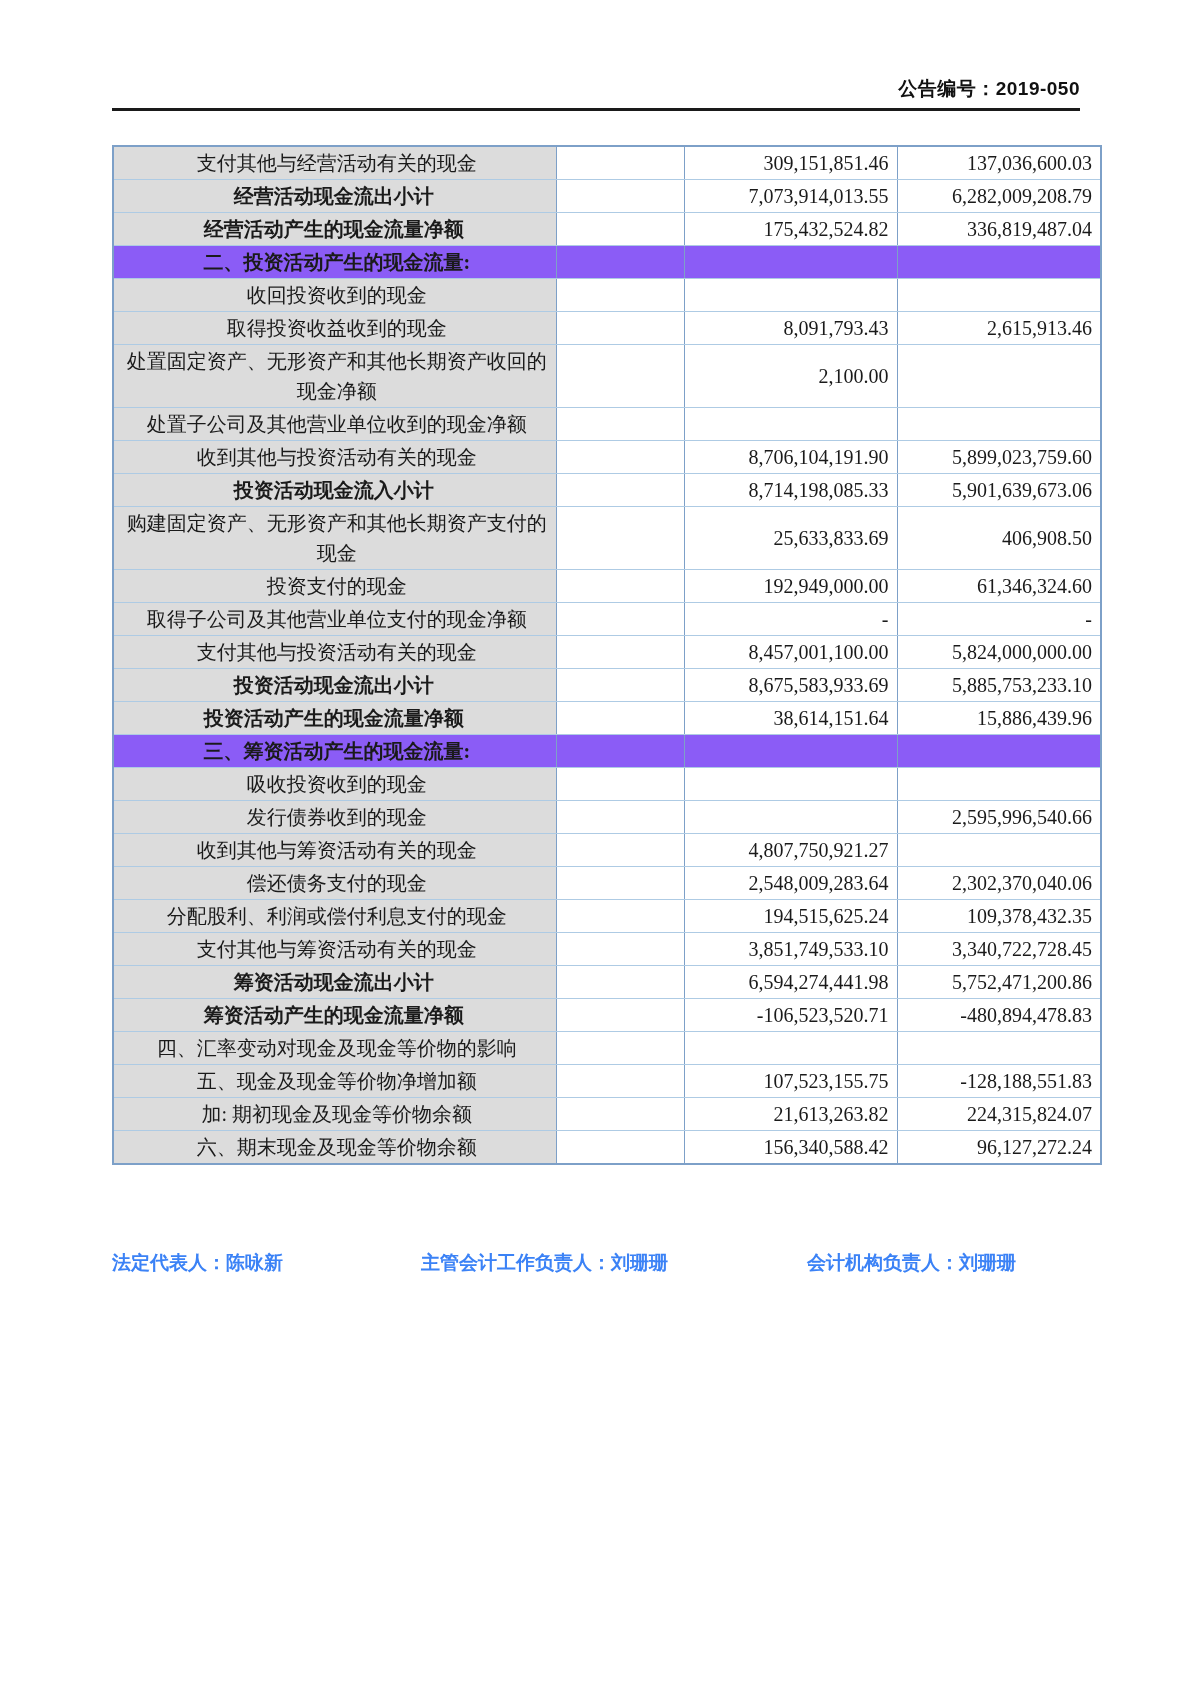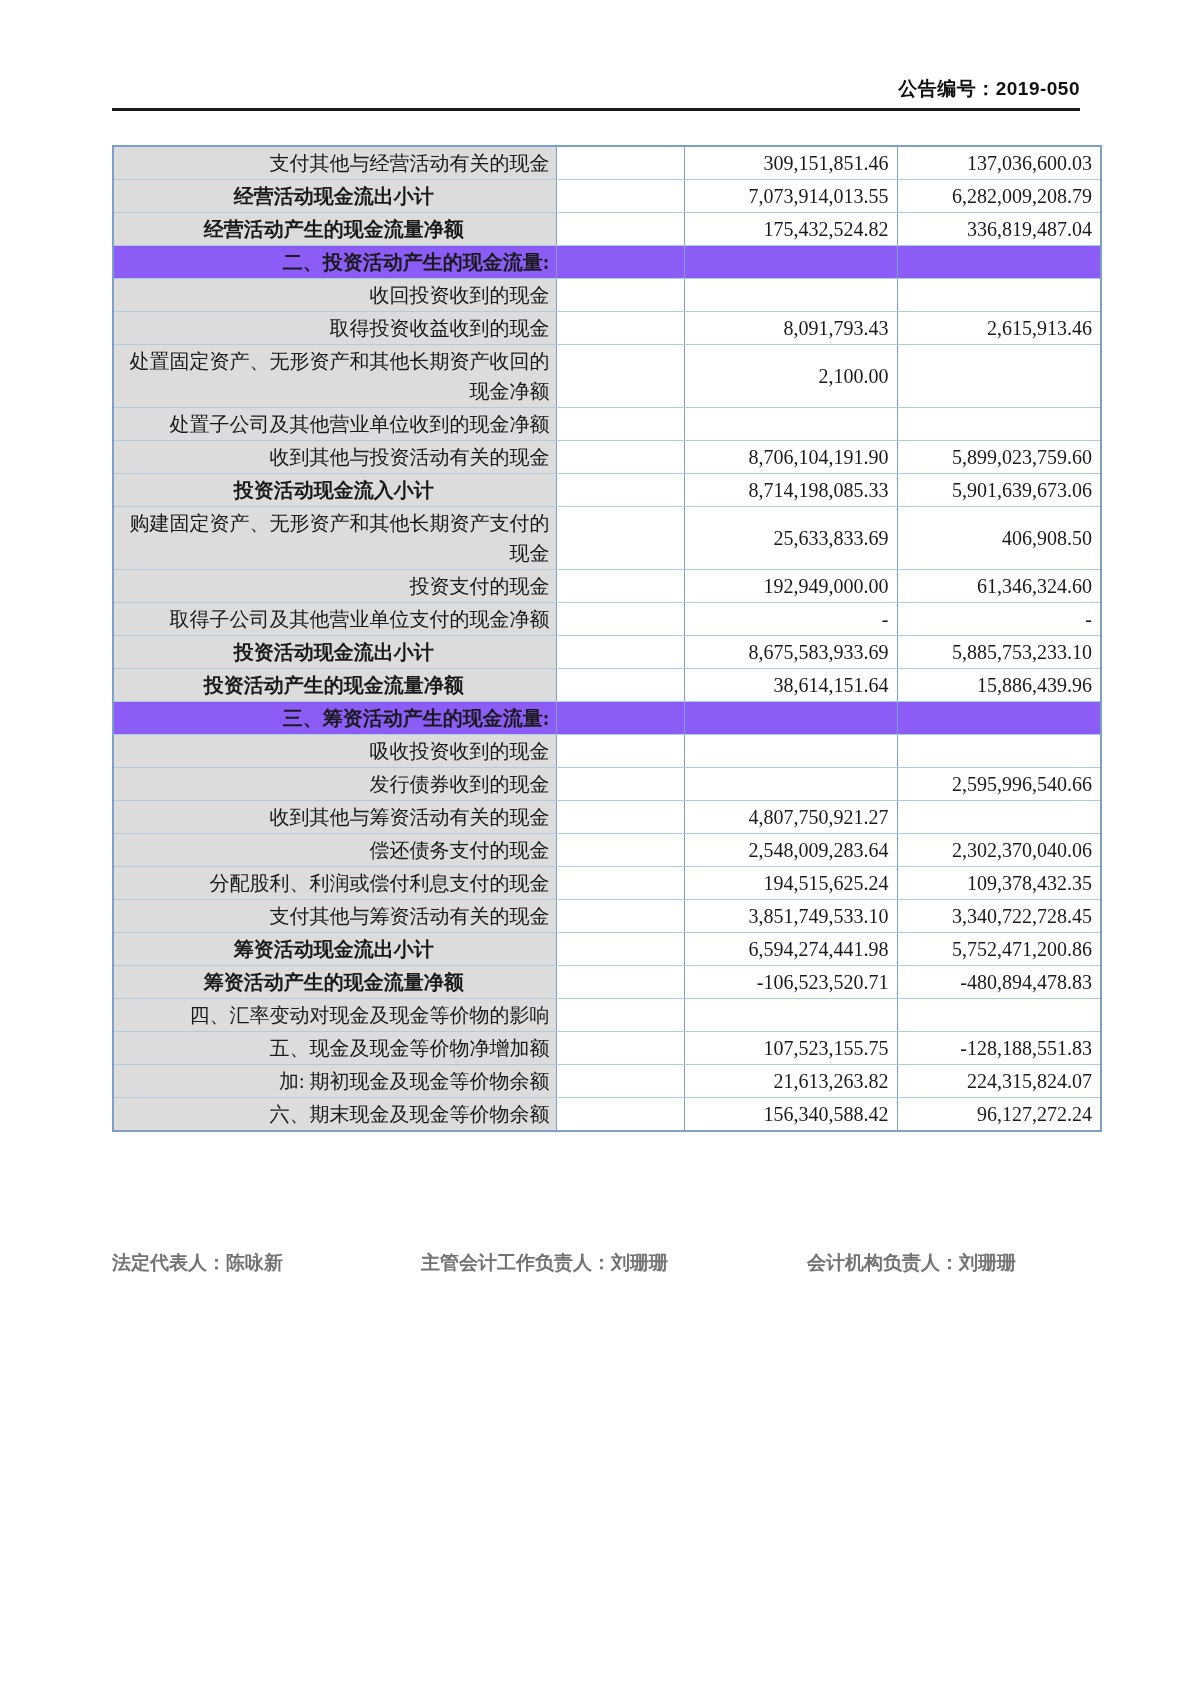--- a/index.html
+++ b/index.html
@@ -42,7 +42,7 @@
   td.label-cell {
     background:#DCDCDC;
     padding:1px 6px 1px 10px;
-    text-align:right;
+    text-align:center;
   }
   td.spacer-cell { background:#ffffff; }
   td.value-cell {

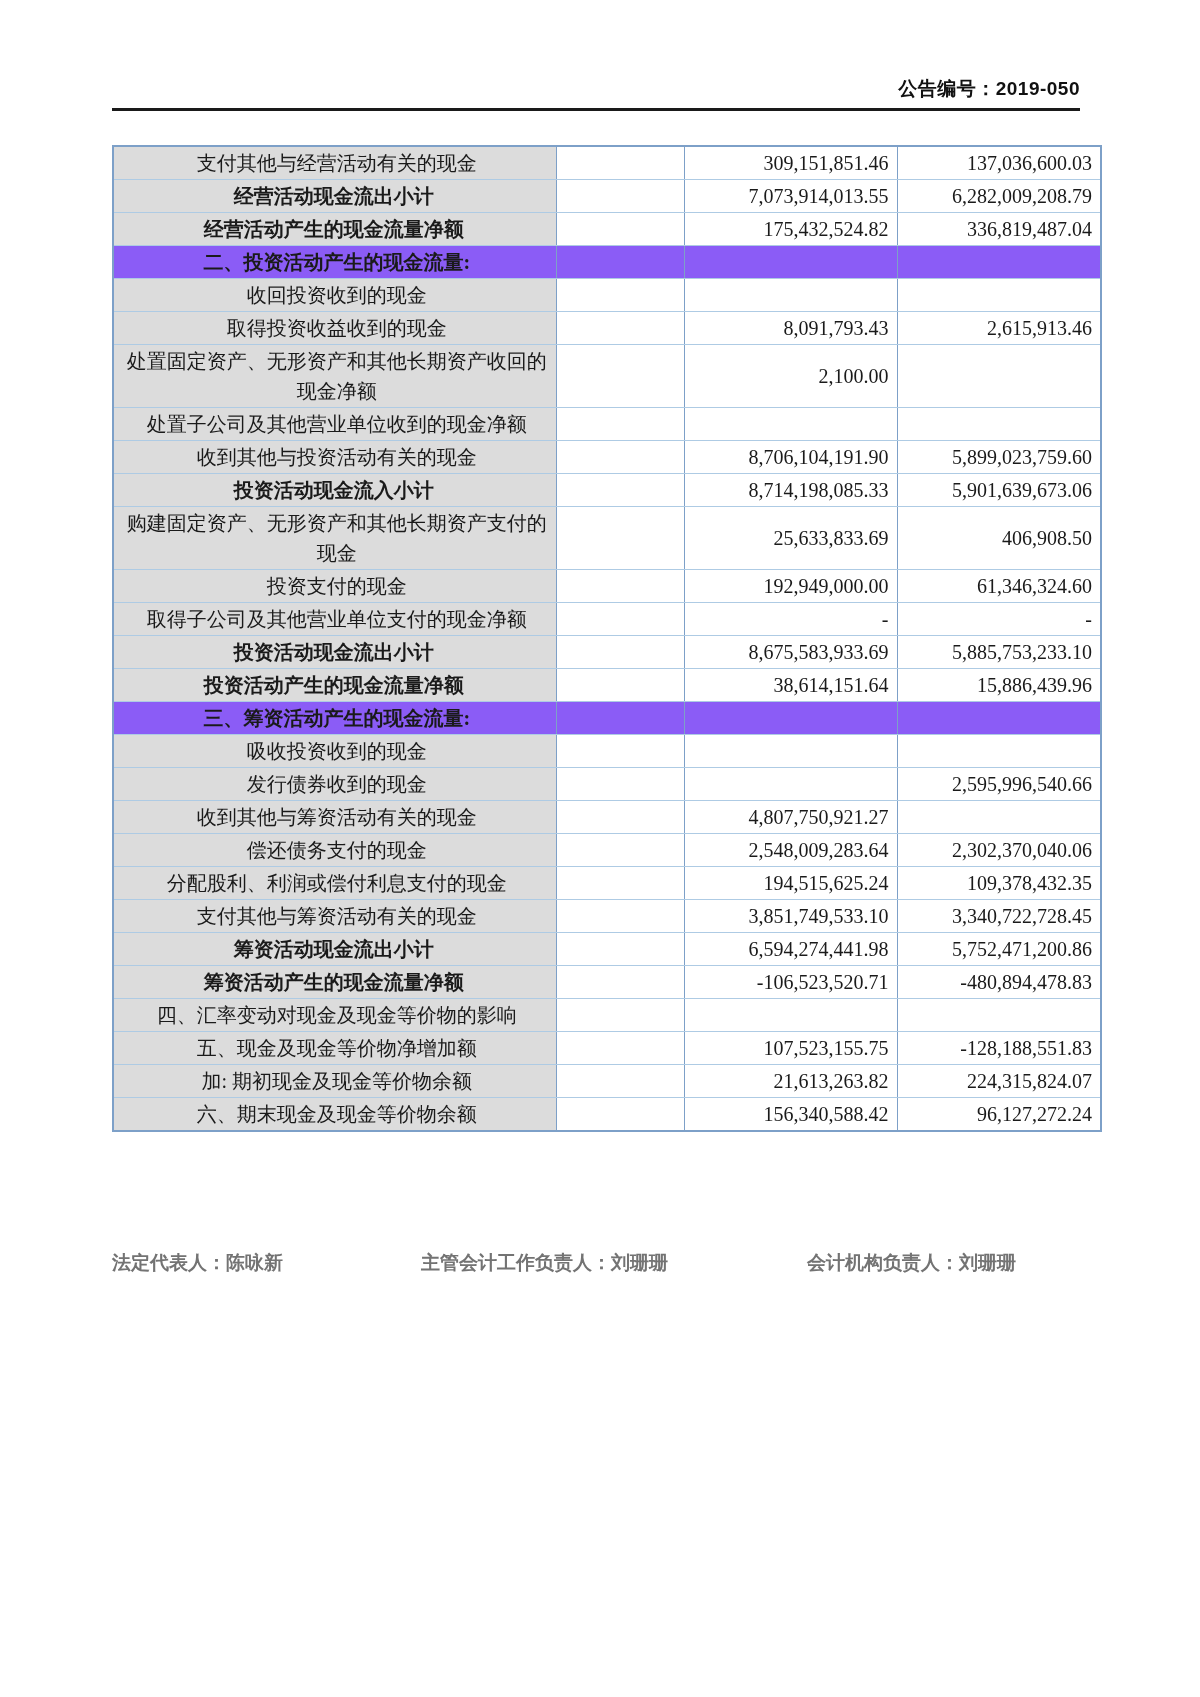--- a/index.html
+++ b/index.html
@@ -169,6 +169,12 @@
           <td class="value-cell">-</td>
           <td class="value-cell">-</td>
         </tr>
+        <tr class="row-item">
+          <td class="label-cell">支付其他与投资活动有关的现金</td>
+          <td class="spacer-cell"></td>
+          <td class="value-cell">8,457,001,100.00</td>
+          <td class="value-cell">5,824,000,000.00</td>
+        </tr>
         <tr class="row-subtotal">
           <td class="label-cell">投资活动现金流出小计</td>
           <td class="spacer-cell"></td>

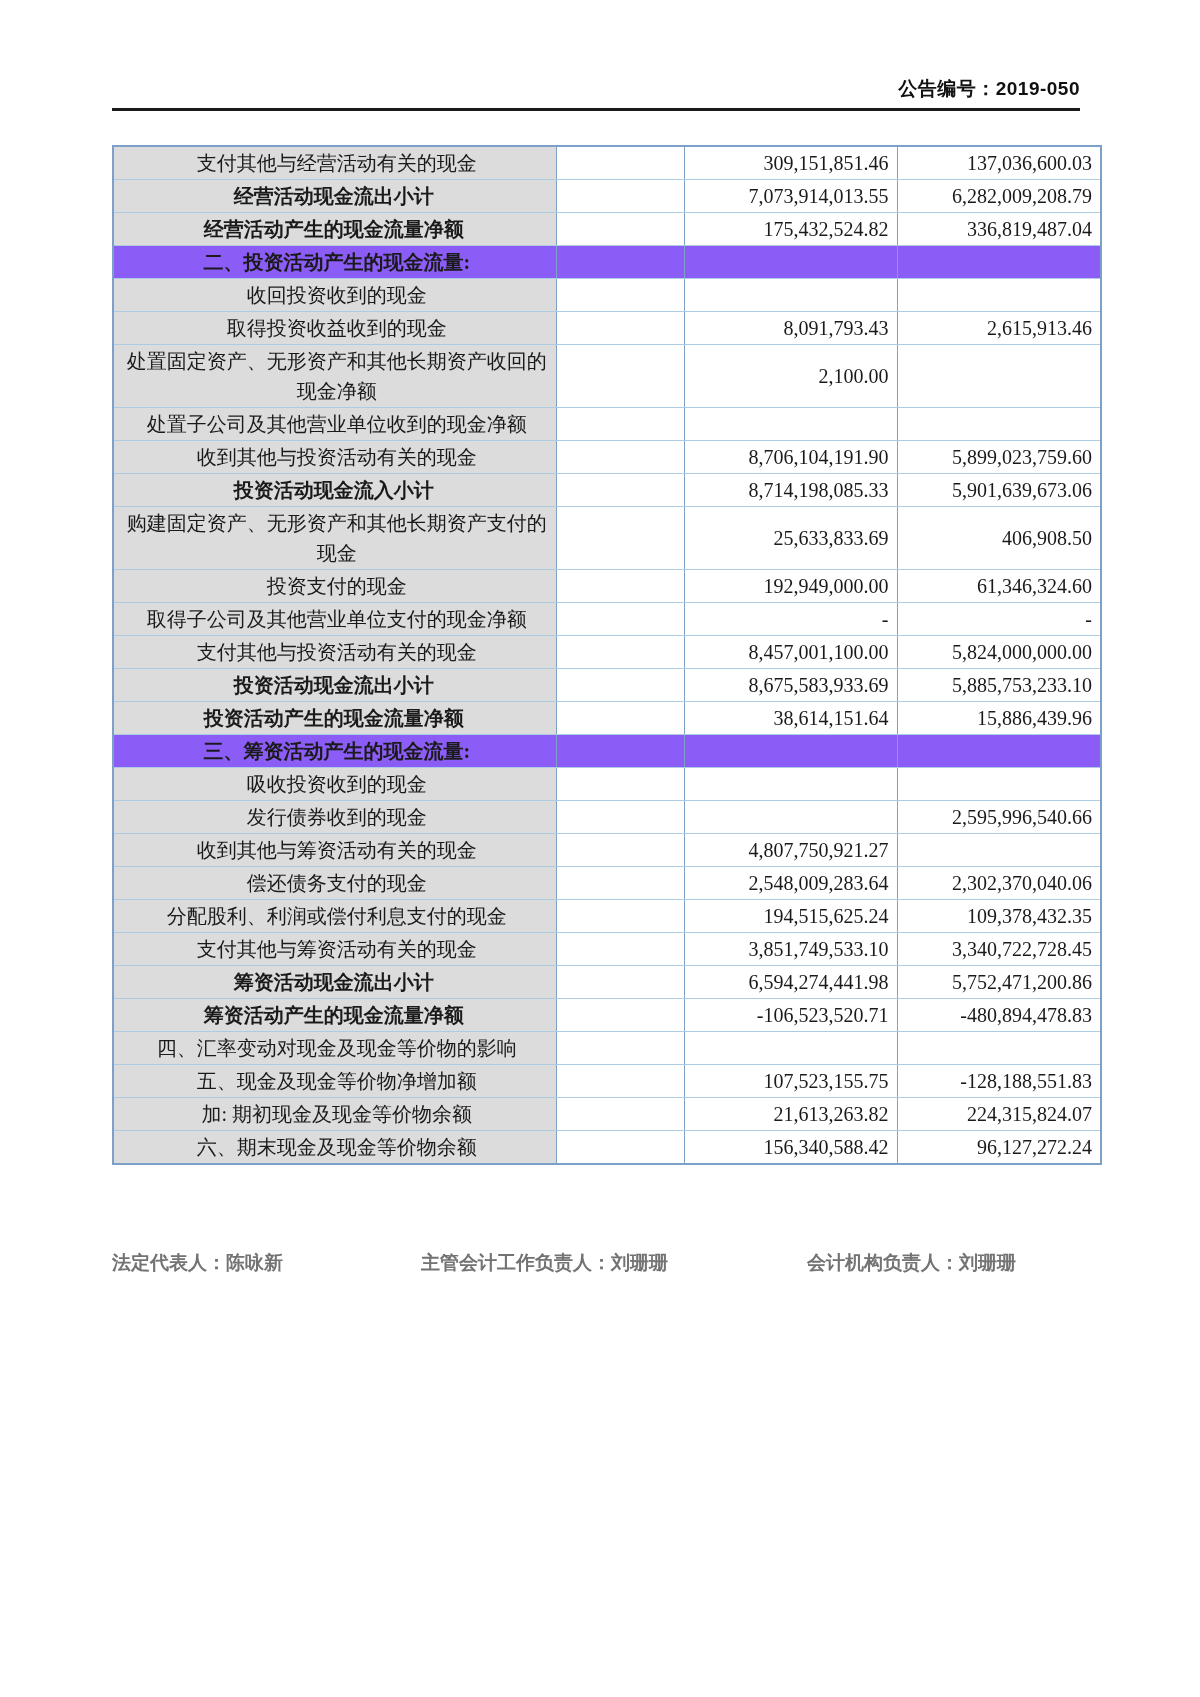--- a/index.html
+++ b/index.html
@@ -59,7 +59,7 @@
   .footer-item {
     position:absolute; top:1250px;
     font-family:"Liberation Sans","DejaVu Sans",sans-serif;
-    font-size:19px; font-weight:600; color:#737373;
+    font-size:19px; font-weight:600; color:#3b82f6;
     white-space:nowrap;
   }
   .footer-legal { left:112px; }

